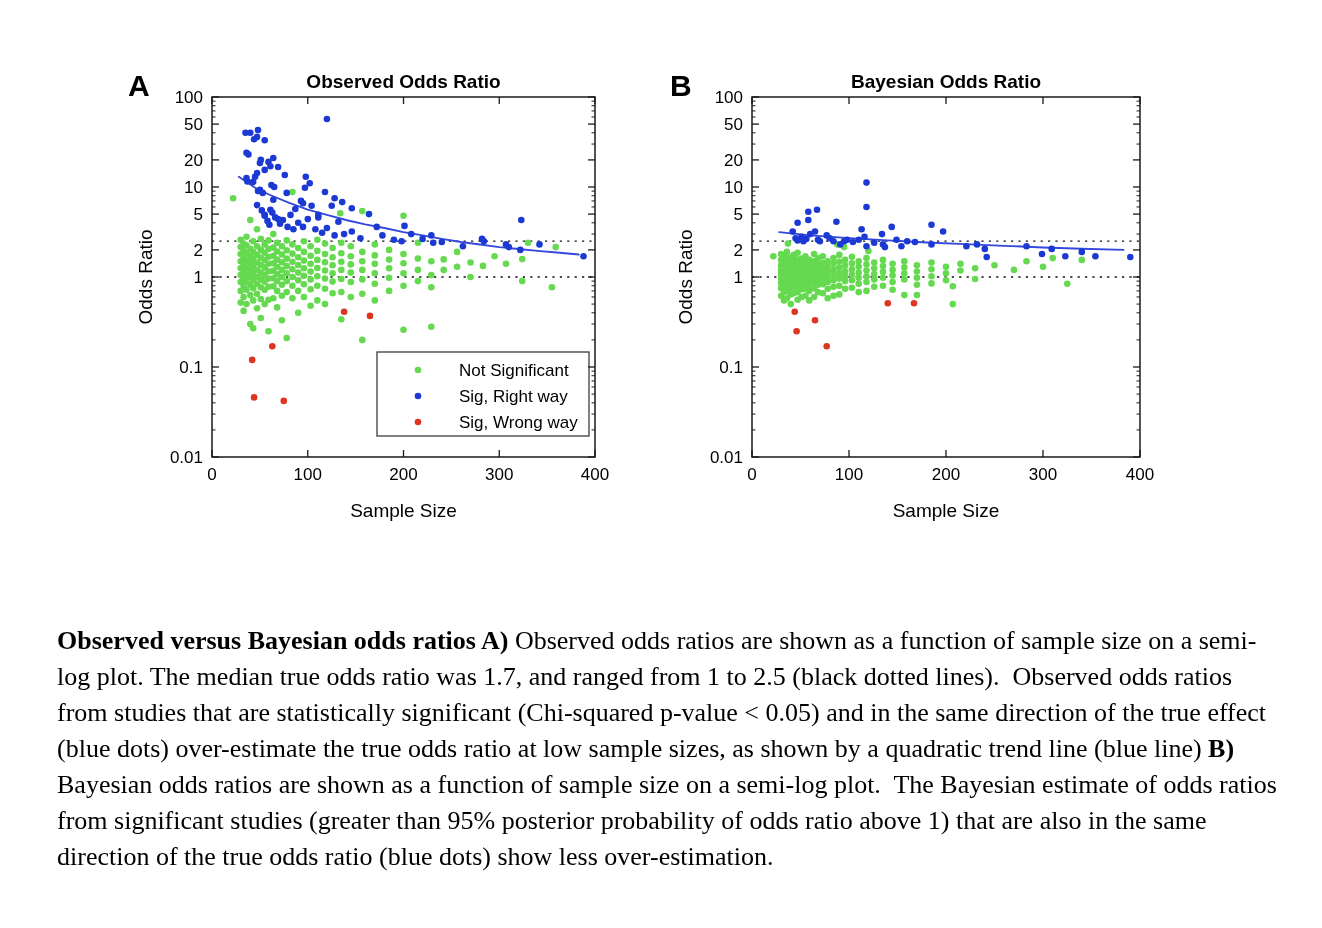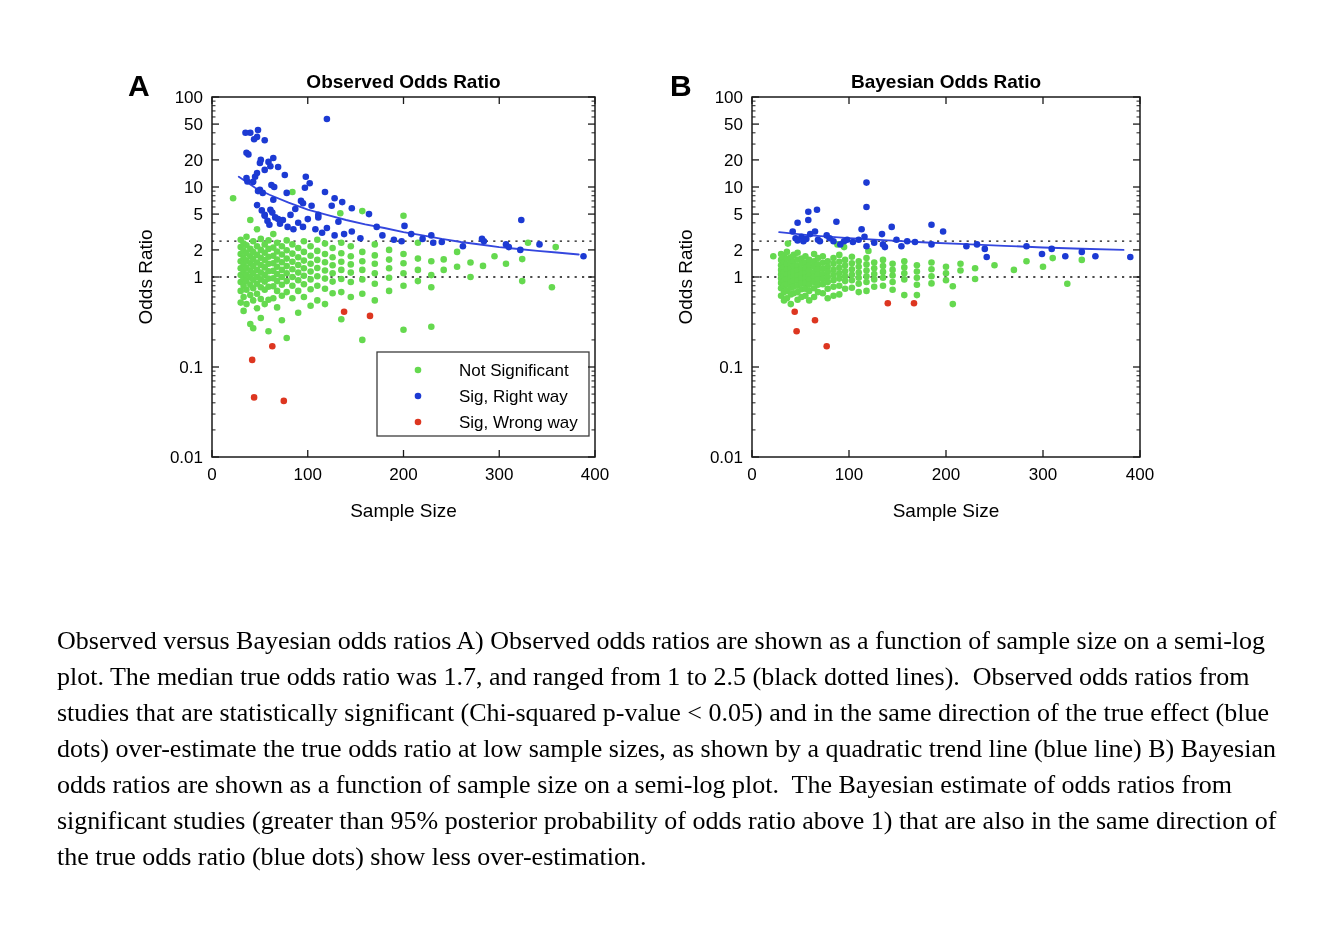--- a/index.html
+++ b/index.html
@@ -9,7 +9,7 @@
   .caption{position:absolute;left:57px;top:597px;width:1222px;
            font-family:"Liberation Serif",serif;font-size:26px;line-height:36px;color:#000;
            white-space:pre-wrap;}
-  .caption b{font-weight:normal;}
+  .caption b{font-weight:bold;}
 </style>
 </head>
 <body>

